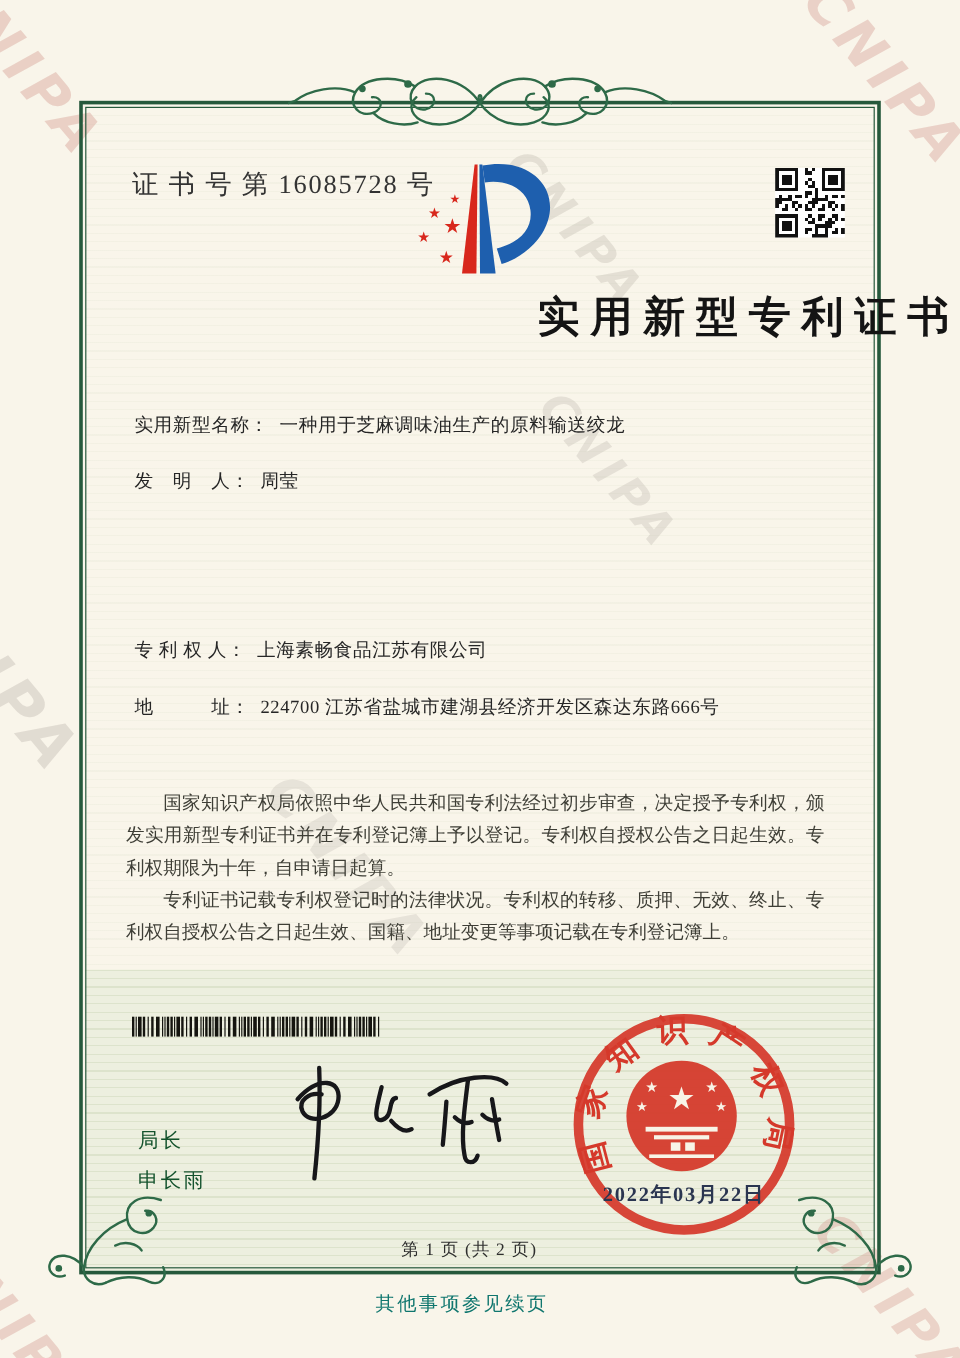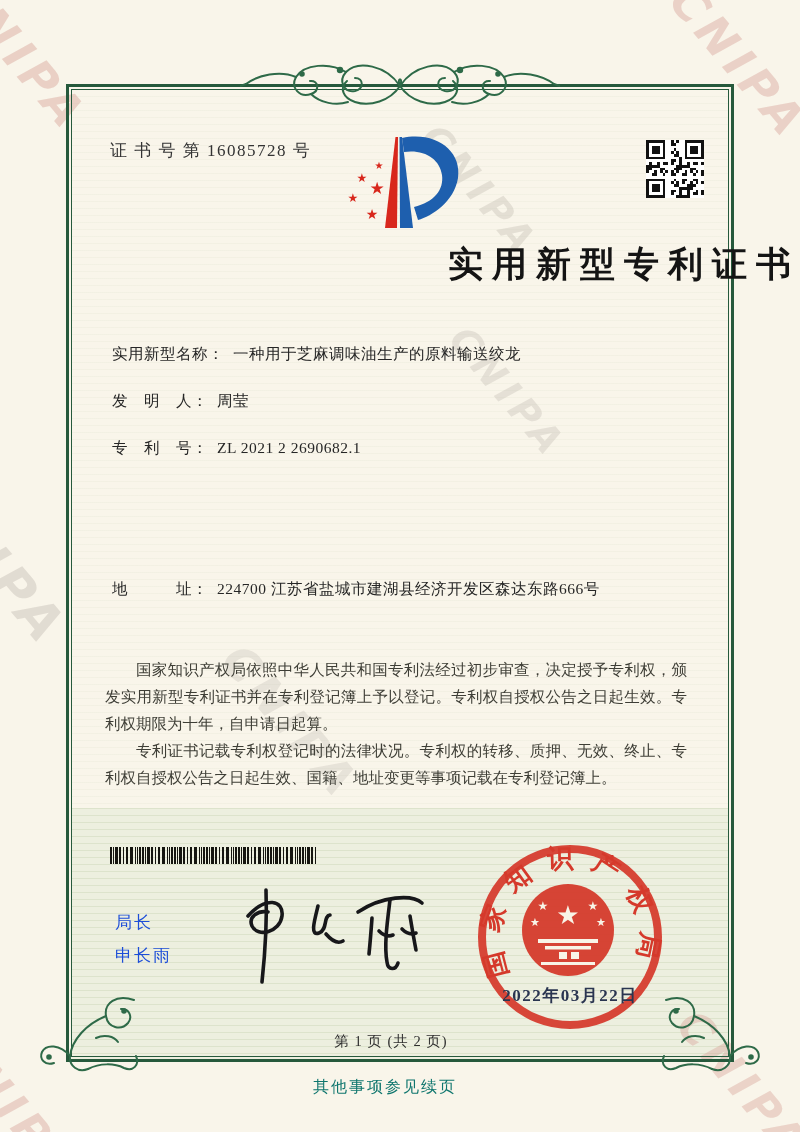--- a/index.html
+++ b/index.html
@@ -26,7 +26,7 @@
   .content{position:absolute;inset:0;z-index:3;}
   .abs{position:absolute;}
 
-  .cert-no{left:110px;top:139px;font-size:17px;letter-spacing:1.5px;color:#333;}
+  .cert-no{left:110px;top:139px;font-size:22px;letter-spacing:1.5px;color:#333;}
   .title{left:0;right:0;top:241px;text-align:right;font-size:35px;font-weight:700;
          letter-spacing:9px;color:#141414;}
 

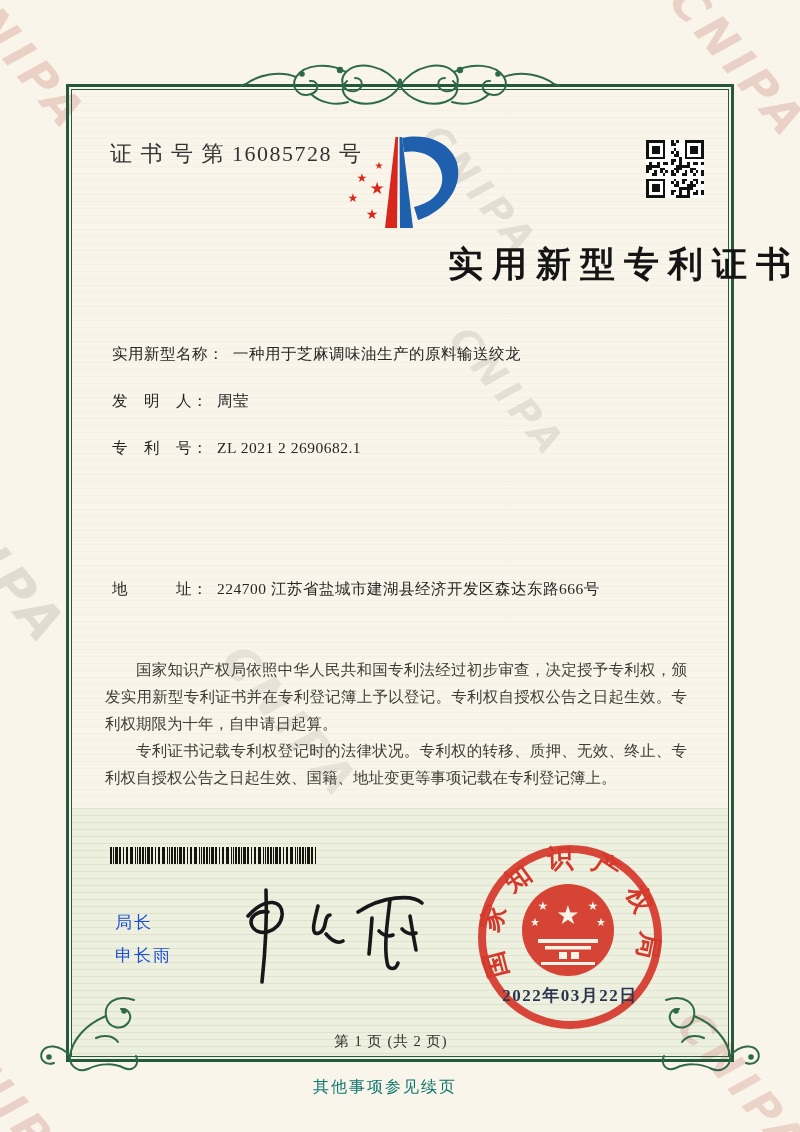--- a/index.html
+++ b/index.html
@@ -251,9 +251,6 @@
     <div class="abs row" style="top:344px">
       <span class="flabel">实用新型名称：</span><span>一种用于芝麻调味油生产的原料输送绞龙</span>
     </div>
-    <div class="abs row" style="top:438px">
-      <span class="flabel">专　利　号：</span><span>ZL 2021 2 2690682.1</span>
-    </div>
     <div class="abs row" style="top:579px">
       <span class="flabel">地　　　址：</span><span>224700 江苏省盐城市建湖县经济开发区森达东路666号</span>
     </div>

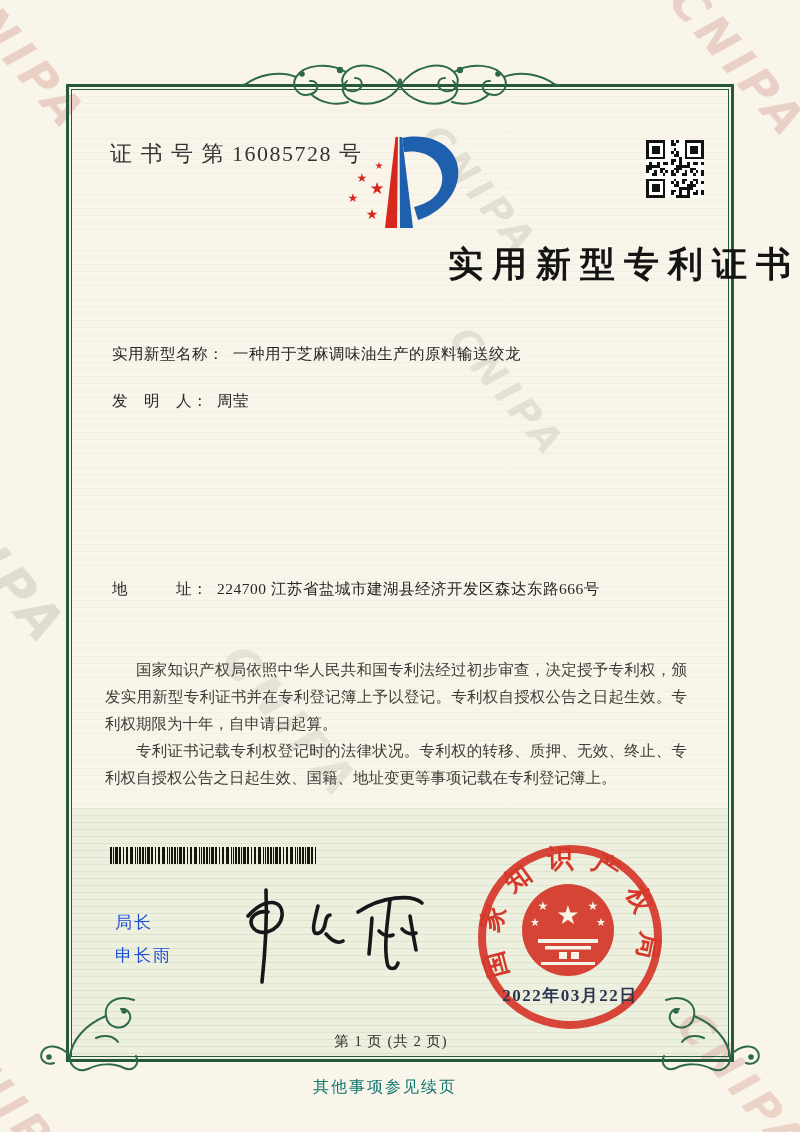--- a/index.html
+++ b/index.html
@@ -251,6 +251,9 @@
     <div class="abs row" style="top:344px">
       <span class="flabel">实用新型名称：</span><span>一种用于芝麻调味油生产的原料输送绞龙</span>
     </div>
+    <div class="abs row" style="top:532px">
+      <span class="flabel">专 利 权 人：</span><span>上海素畅食品江苏有限公司</span>
+    </div>
     <div class="abs row" style="top:579px">
       <span class="flabel">地　　　址：</span><span>224700 江苏省盐城市建湖县经济开发区森达东路666号</span>
     </div>

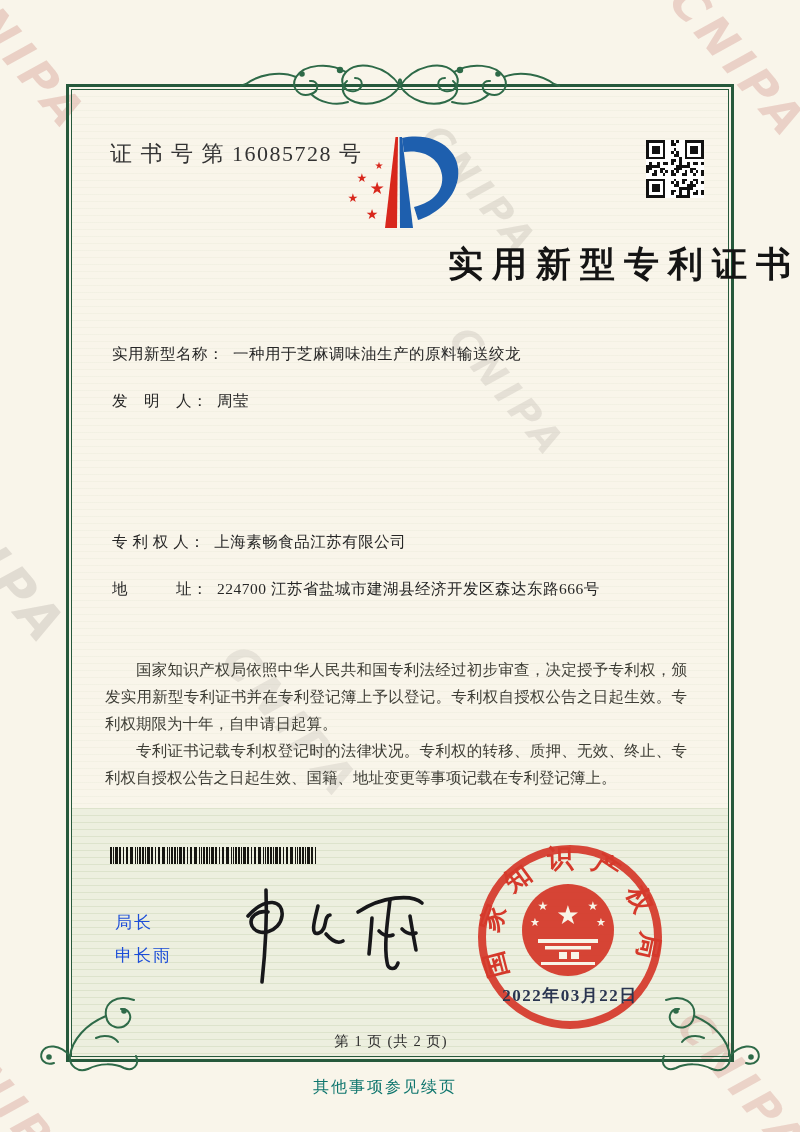--- a/index.html
+++ b/index.html
@@ -41,7 +41,7 @@
   .barcode{left:110px;top:847px;width:212px;height:17px;}
   .barcode svg{width:100%;height:100%;display:block;}
 
-  .signer{left:115px;font-size:17px;color:#1d4ed8;letter-spacing:2px;}
+  .signer{left:115px;font-size:17px;color:#14532d;letter-spacing:2px;margin-top:28px;}
   .sig{left:222px;top:884px;width:218px;height:102px;}
 
   .seal{left:475px;top:842px;width:190px;height:190px;}

